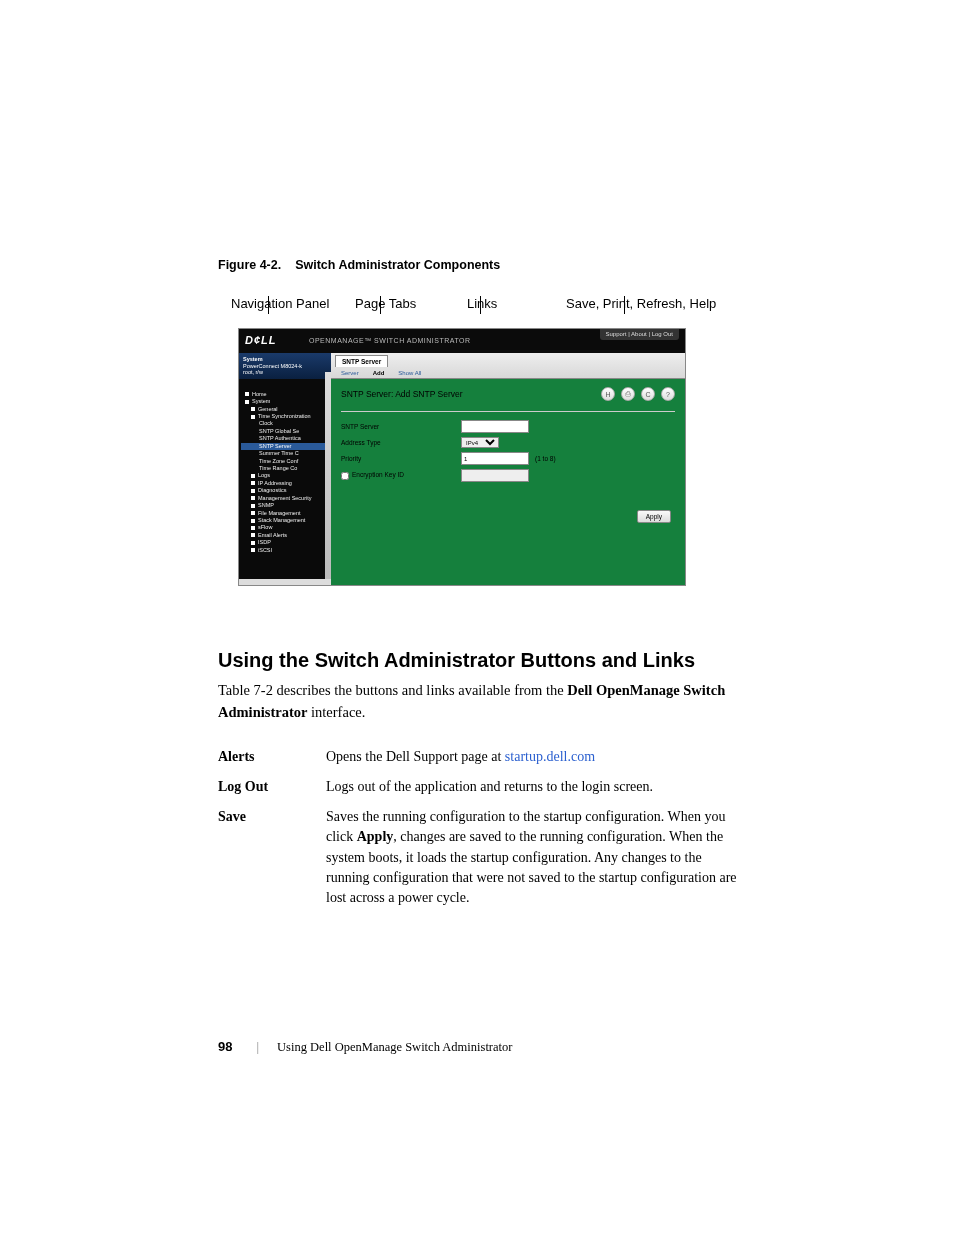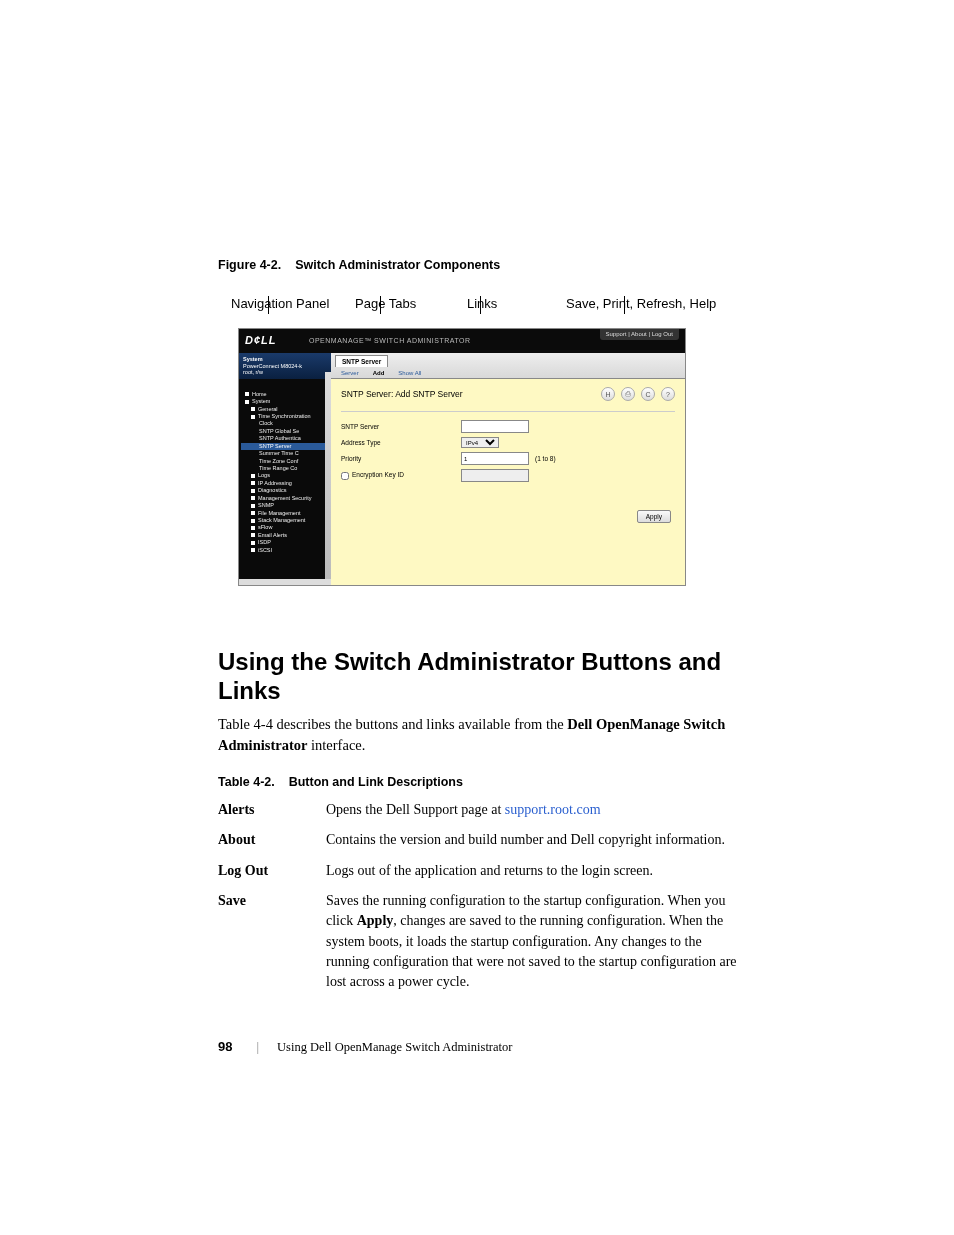--- a/index.html
+++ b/index.html
@@ -39,7 +39,7 @@
     margin-left: 20px;
     box-sizing: border-box;
     border: 1px solid #888;
-    background: #fef9c3;
+    background: #15803d;
   }
   .topbar {
     height: 24px;

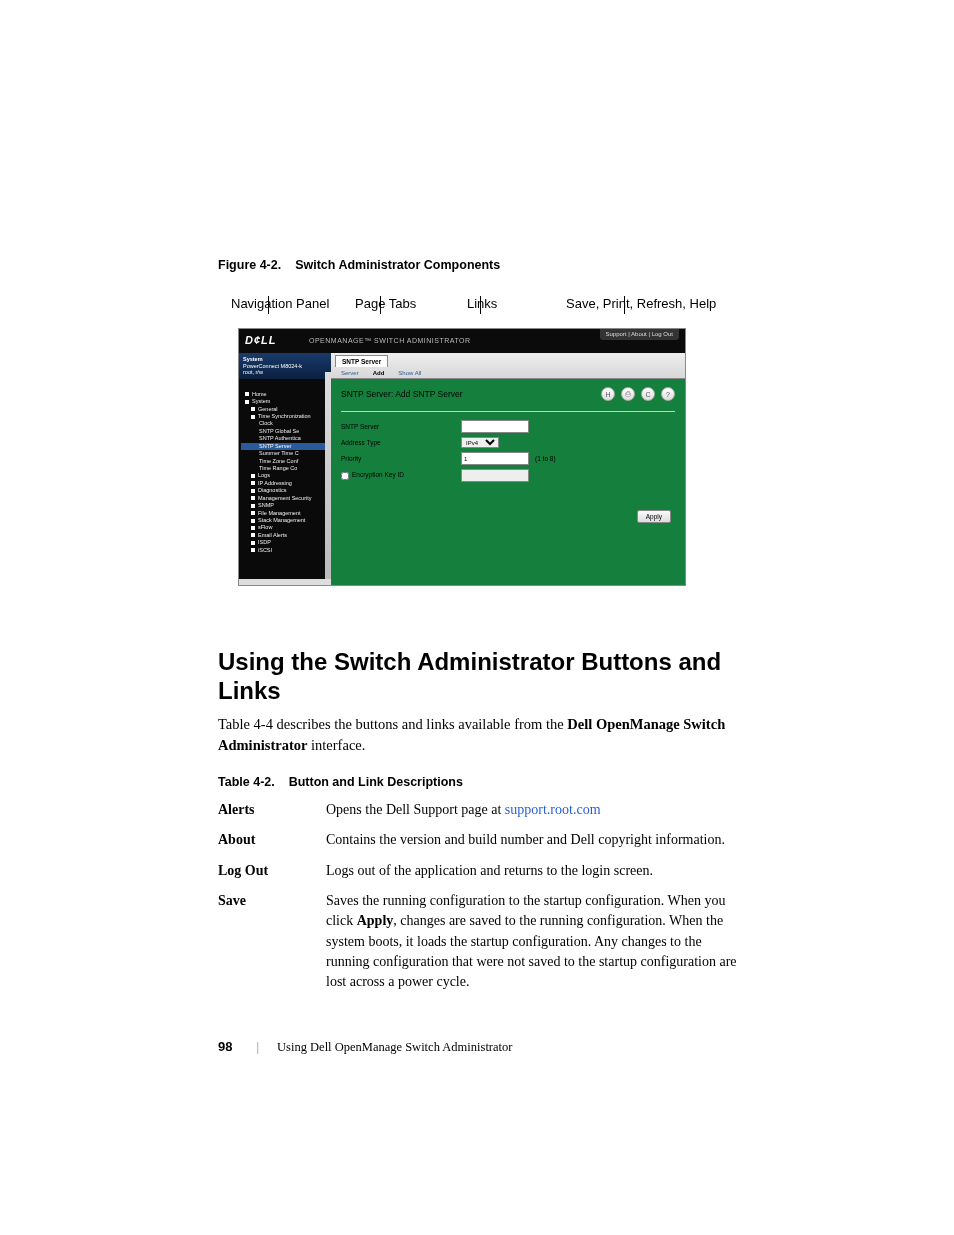--- a/index.html
+++ b/index.html
@@ -209,7 +209,7 @@
   h1.section {
     font-family: Arial, Helvetica, sans-serif;
     font-weight: bold;
-    font-size: 24px;
+    font-size: 20px;
     margin: 62px 0 8px 0;
     line-height: 1.2;
   }

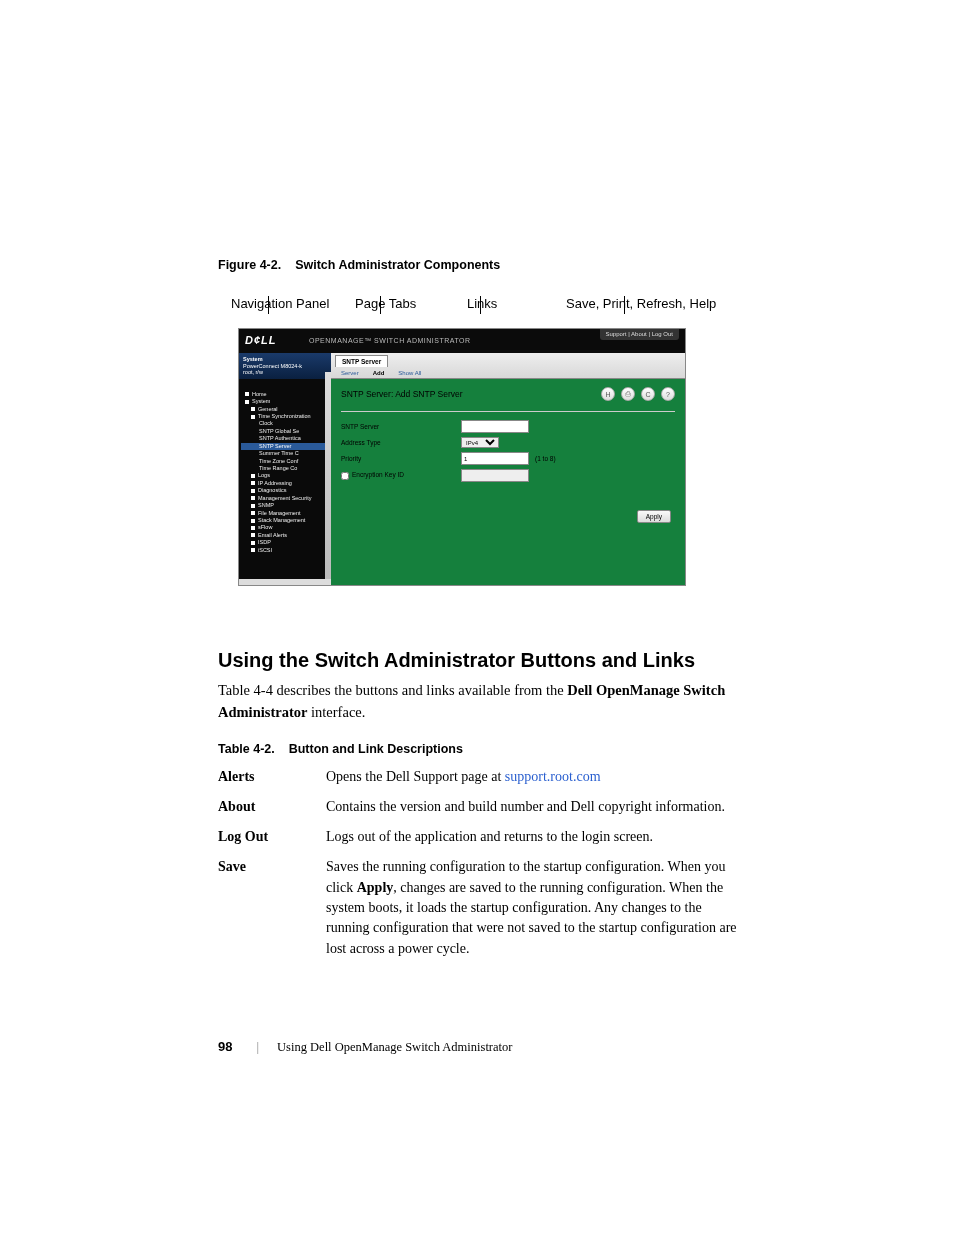--- a/index.html
+++ b/index.html
@@ -373,7 +373,7 @@
 
   <h1 class="section">Using the Switch Administrator Buttons and Links</h1>
   <p class="body">
-    <span>Table 4-4 describes the buttons and links available from the </span><b>Dell OpenManage Switch Administrator</b><span> interface.</span>
+    <span>Table 7-2 describes the buttons and links available from the </span><b>Dell OpenManage Switch Administrator</b><span> interface.</span>
   </p>
 
   <div class="table-caption sans-bold">

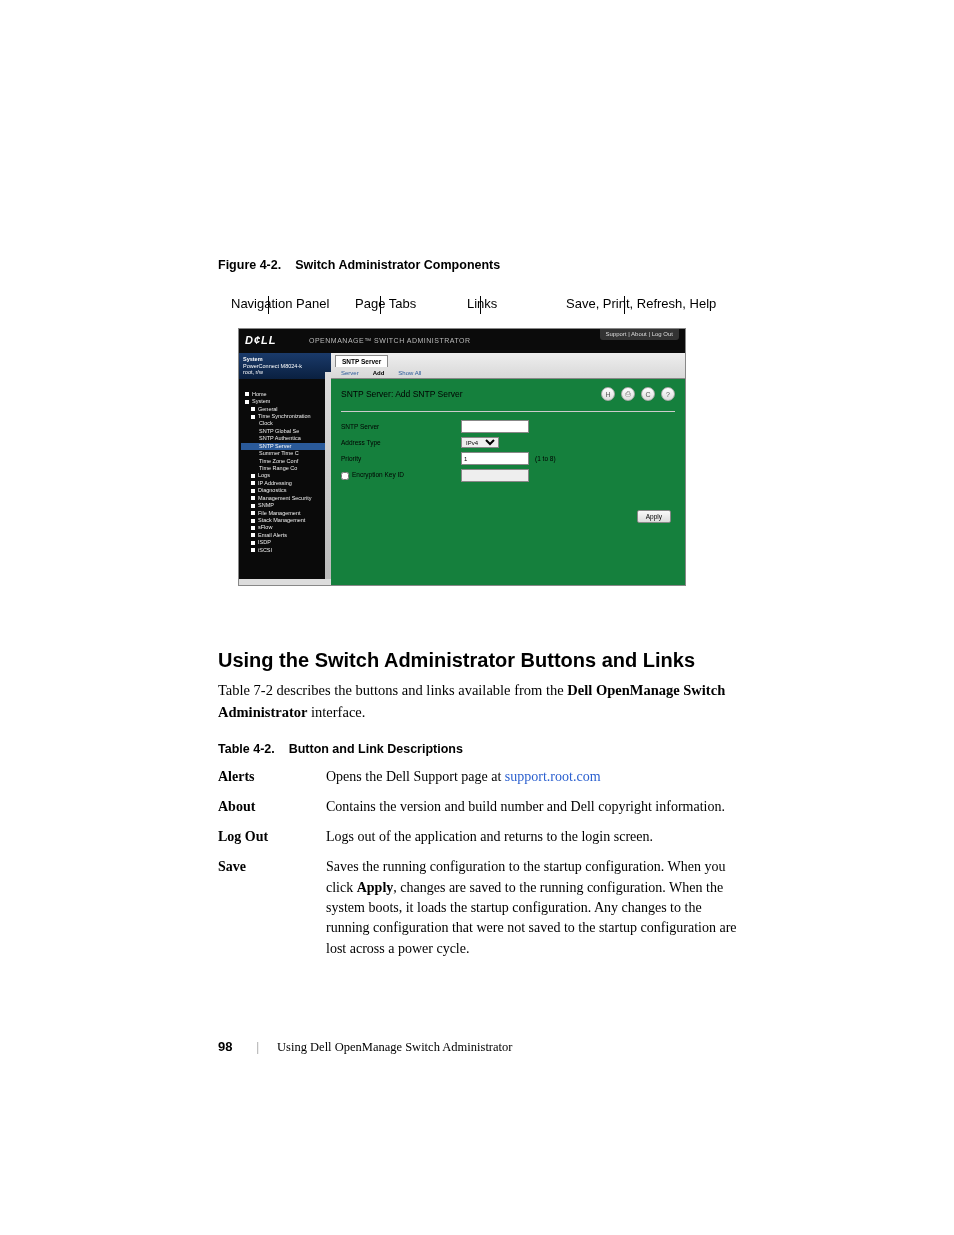--- a/index.html
+++ b/index.html
@@ -376,10 +376,6 @@
     <span>Table 7-2 describes the buttons and links available from the </span><b>Dell OpenManage Switch Administrator</b><span> interface.</span>
   </p>
 
-  <div class="table-caption sans-bold">
-    <span>Table 4-2.</span>&nbsp;&nbsp;&nbsp;
-    <span>Button and Link Descriptions</span>
-  </div>
 
   <table class="desc">
     <tbody>

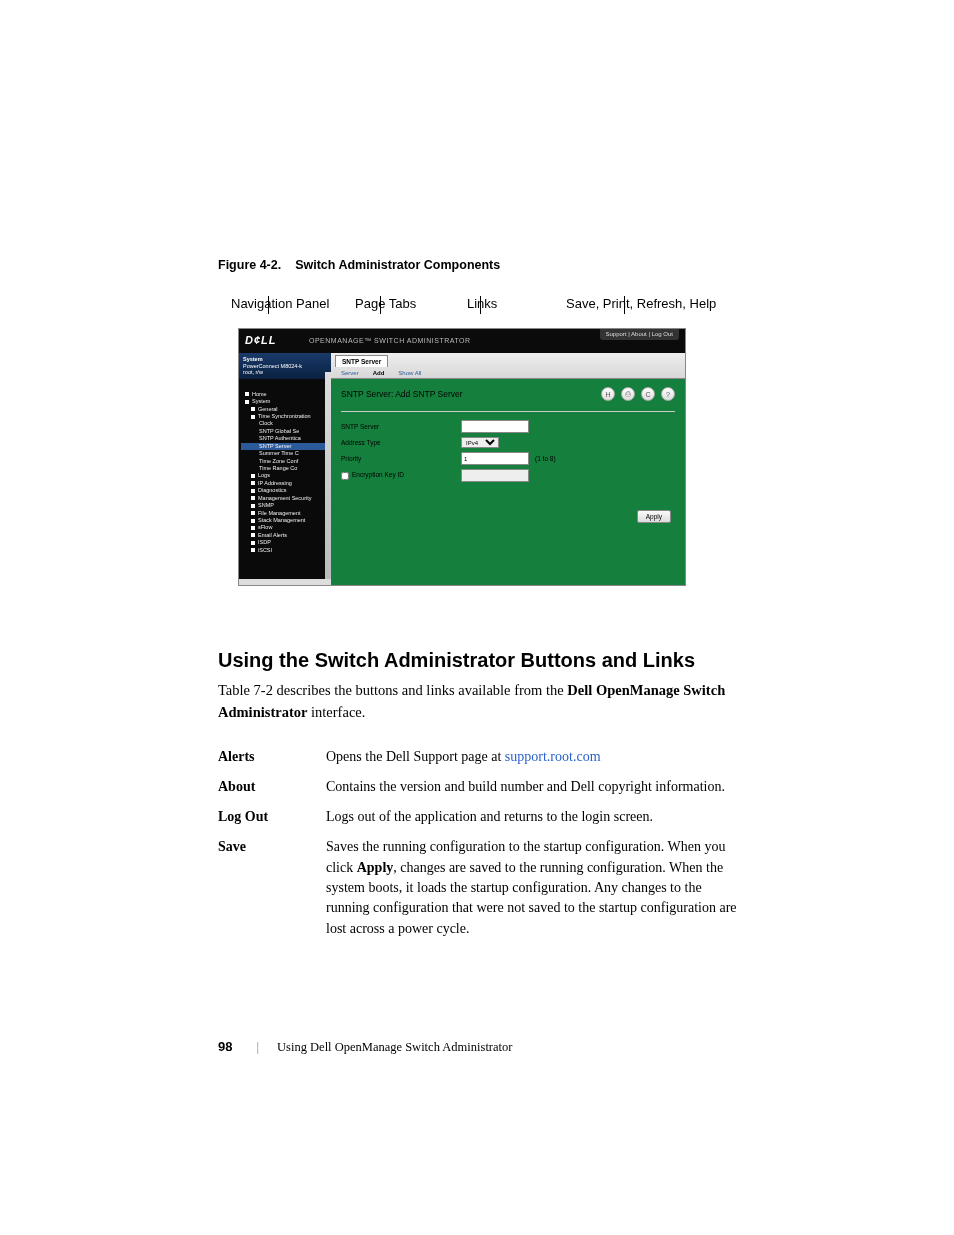--- a/index.html
+++ b/index.html
@@ -382,7 +382,7 @@
     <tr>
       <td class="c1">Alerts</td>
       <td>
-        <span>Opens the Dell Support page at </span><a class="link">support.root.com</a>
+        <span>Opens the Dell Support page at </span><a class="link">startup.dell.com</a>
       </td>
     </tr>
     <tr>

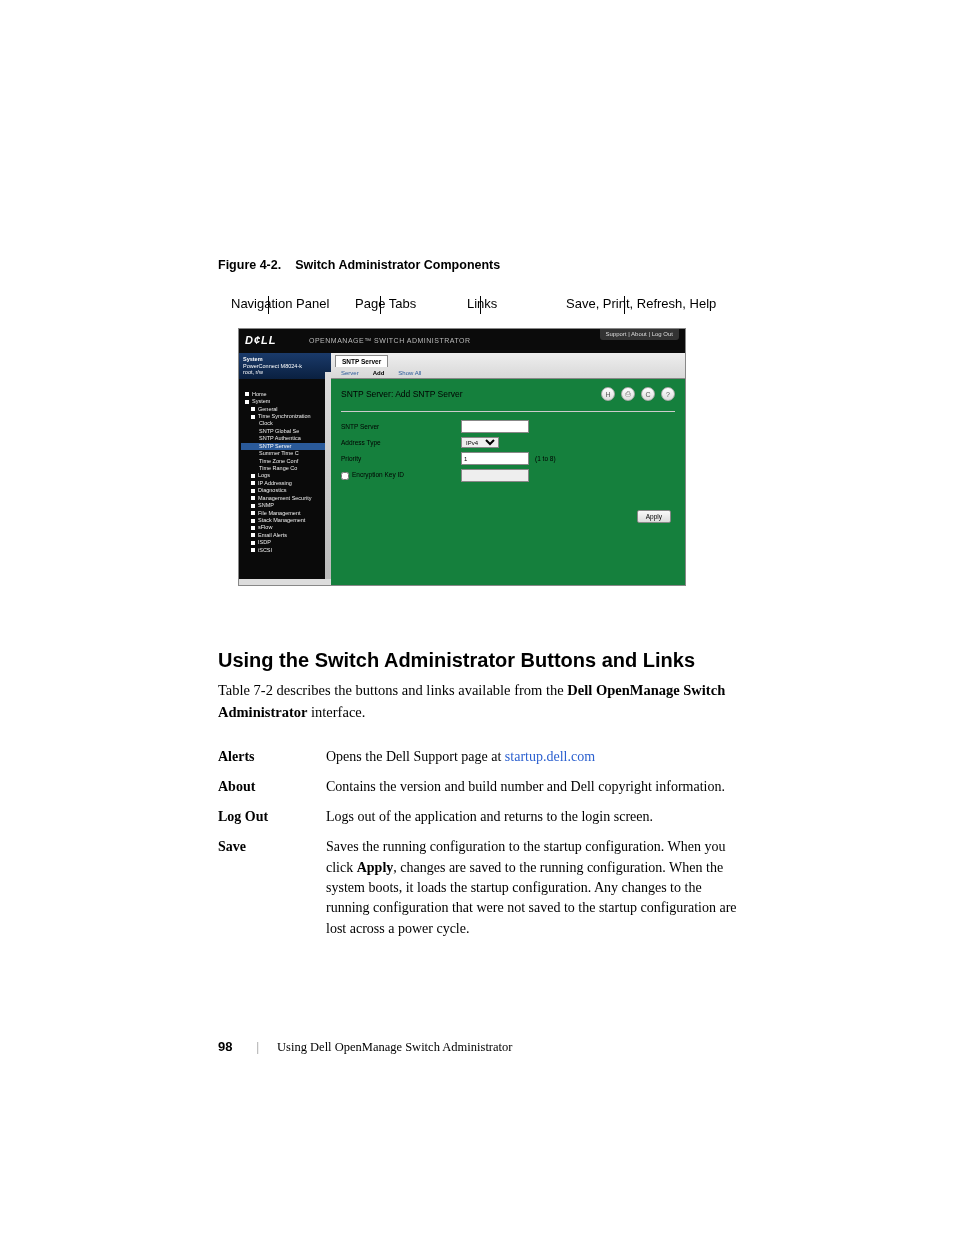--- a/index.html
+++ b/index.html
@@ -386,10 +386,6 @@
       </td>
     </tr>
     <tr>
-      <td class="c1">About</td>
-      <td>Contains the version and build number and Dell copyright information.</td>
-    </tr>
-    <tr>
       <td class="c1">Log Out</td>
       <td>Logs out of the application and returns to the login screen.</td>
     </tr>

